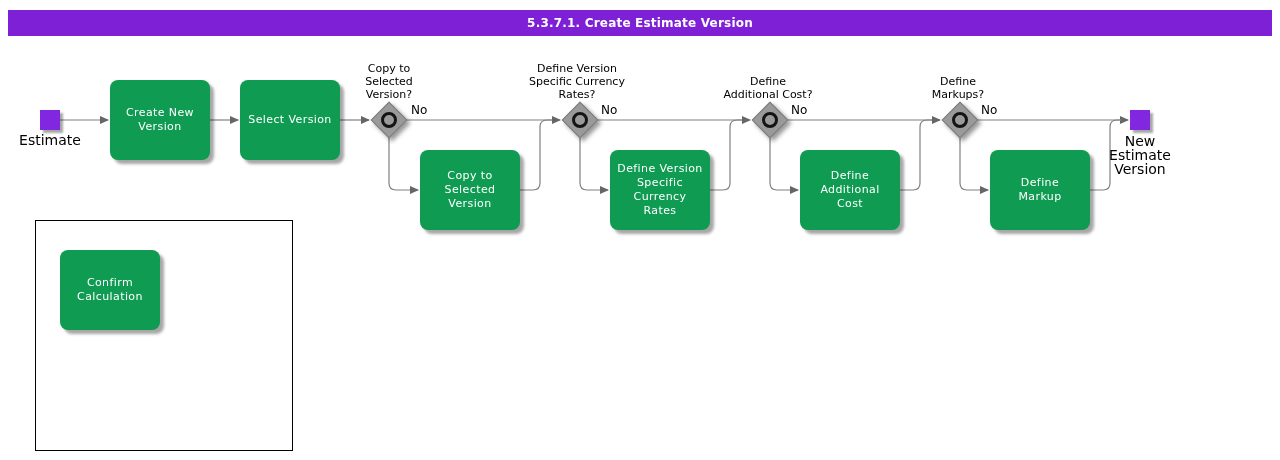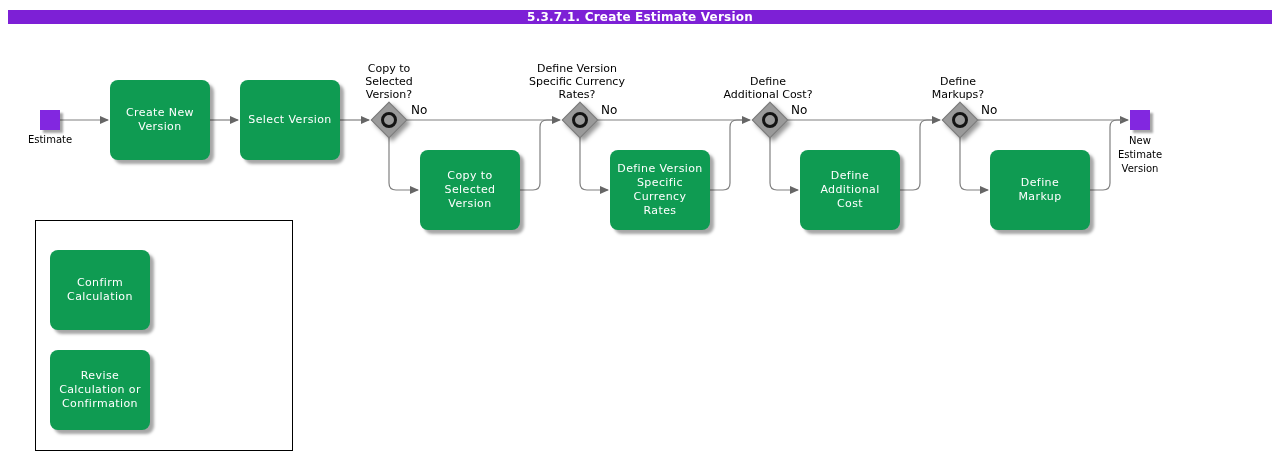--- a/index.html
+++ b/index.html
@@ -8,7 +8,7 @@
     font-family:"DejaVu Sans","Liberation Sans",sans-serif; overflow:hidden;
   }
   .title-bar {
-    position:absolute; left:8px; top:10px; width:1264px; height:14px;
+    position:absolute; left:8px; top:10px; width:1264px; height:26px;
     background:var(--title-bg,#7D20D6); color:#ffffff;
     display:flex; align-items:center; justify-content:center;
     font-size:12px; font-weight:bold; letter-spacing:0.2px;

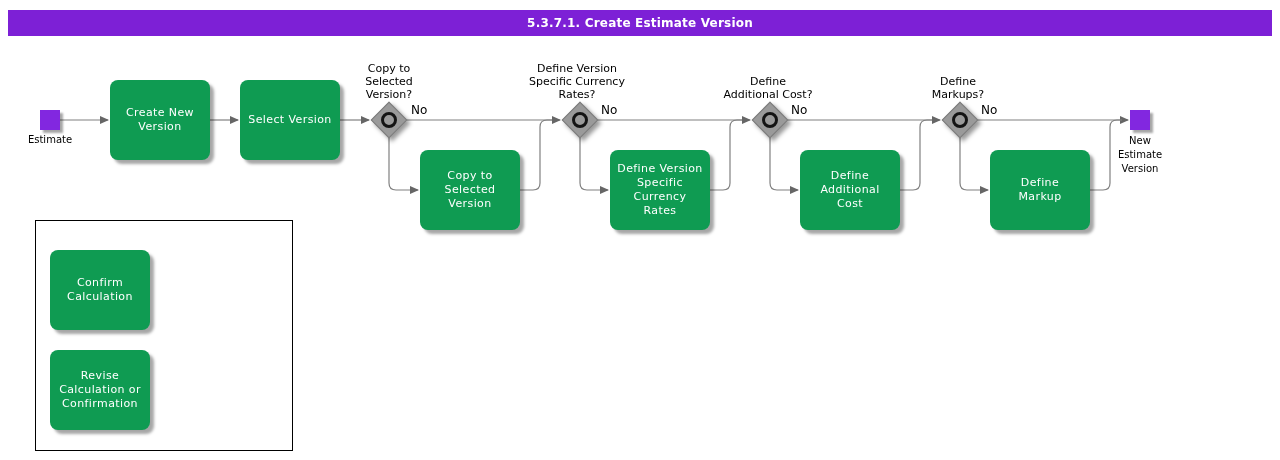--- a/index.html
+++ b/index.html
@@ -30,7 +30,7 @@
     box-shadow:3px 3px 2px rgba(0,0,0,0.35);
   }
   .node-label {
-    position:absolute; color:#000000; font-size:10px; line-height:14px;
+    position:absolute; color:#000000; font-size:14px; line-height:14px;
     text-align:center; white-space:pre-line;
   }
   .question-label {

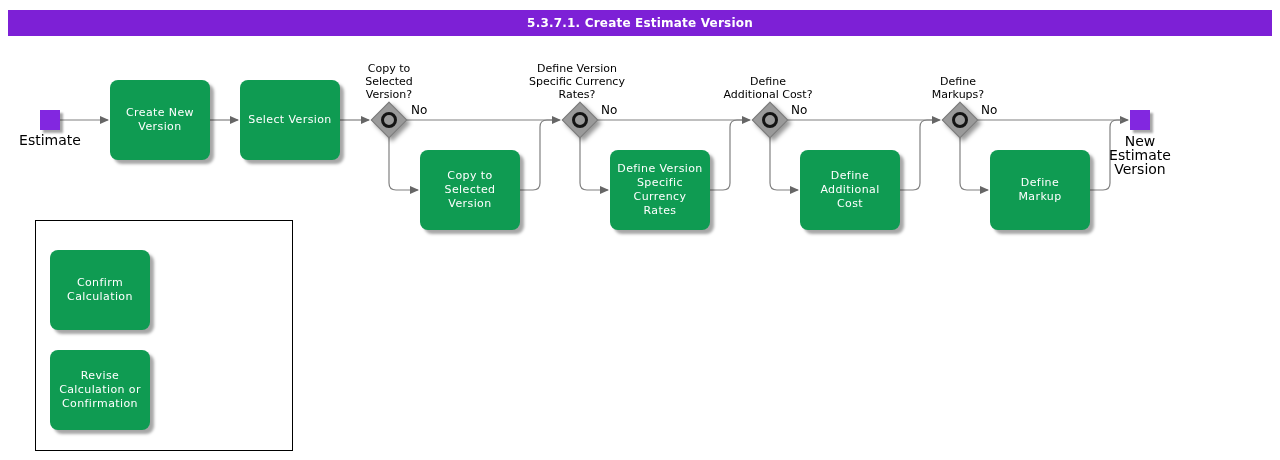--- a/index.html
+++ b/index.html
@@ -162,7 +162,7 @@
 
   <div class="panel"></div>
 
-  <div class="task" style="left:50px;top:250px">
+  <div class="task" style="left:60px;top:250px">
     <span class="task-label">Confirm
 Calculation</span>
   </div>

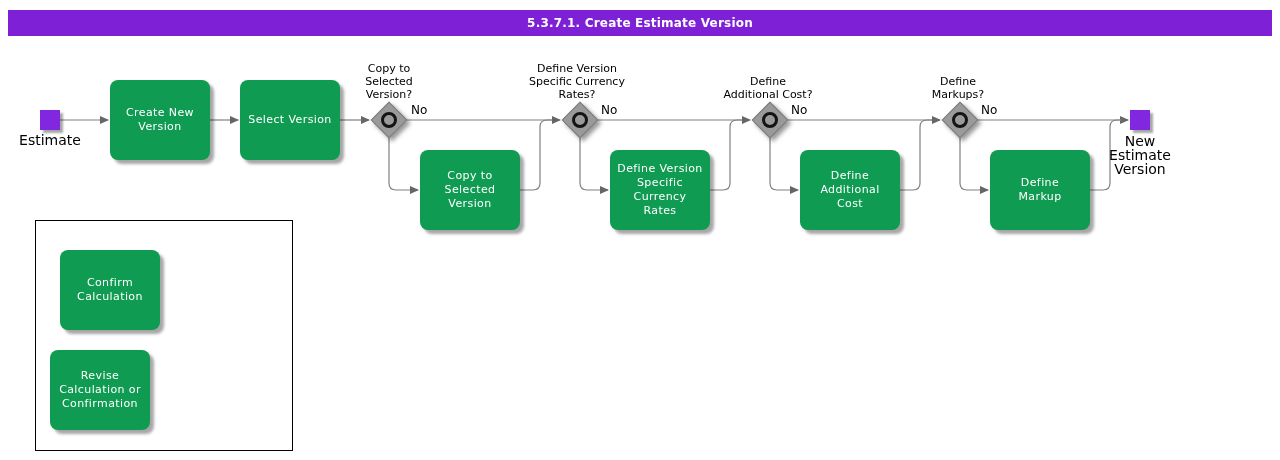--- a/index.html
+++ b/index.html
@@ -166,11 +166,6 @@
     <span class="task-label">Confirm
 Calculation</span>
   </div>
-  <div class="task" style="left:50px;top:350px">
-    <span class="task-label">Revise
-Calculation or
-Confirmation</span>
-  </div>
 
 </div>
 

